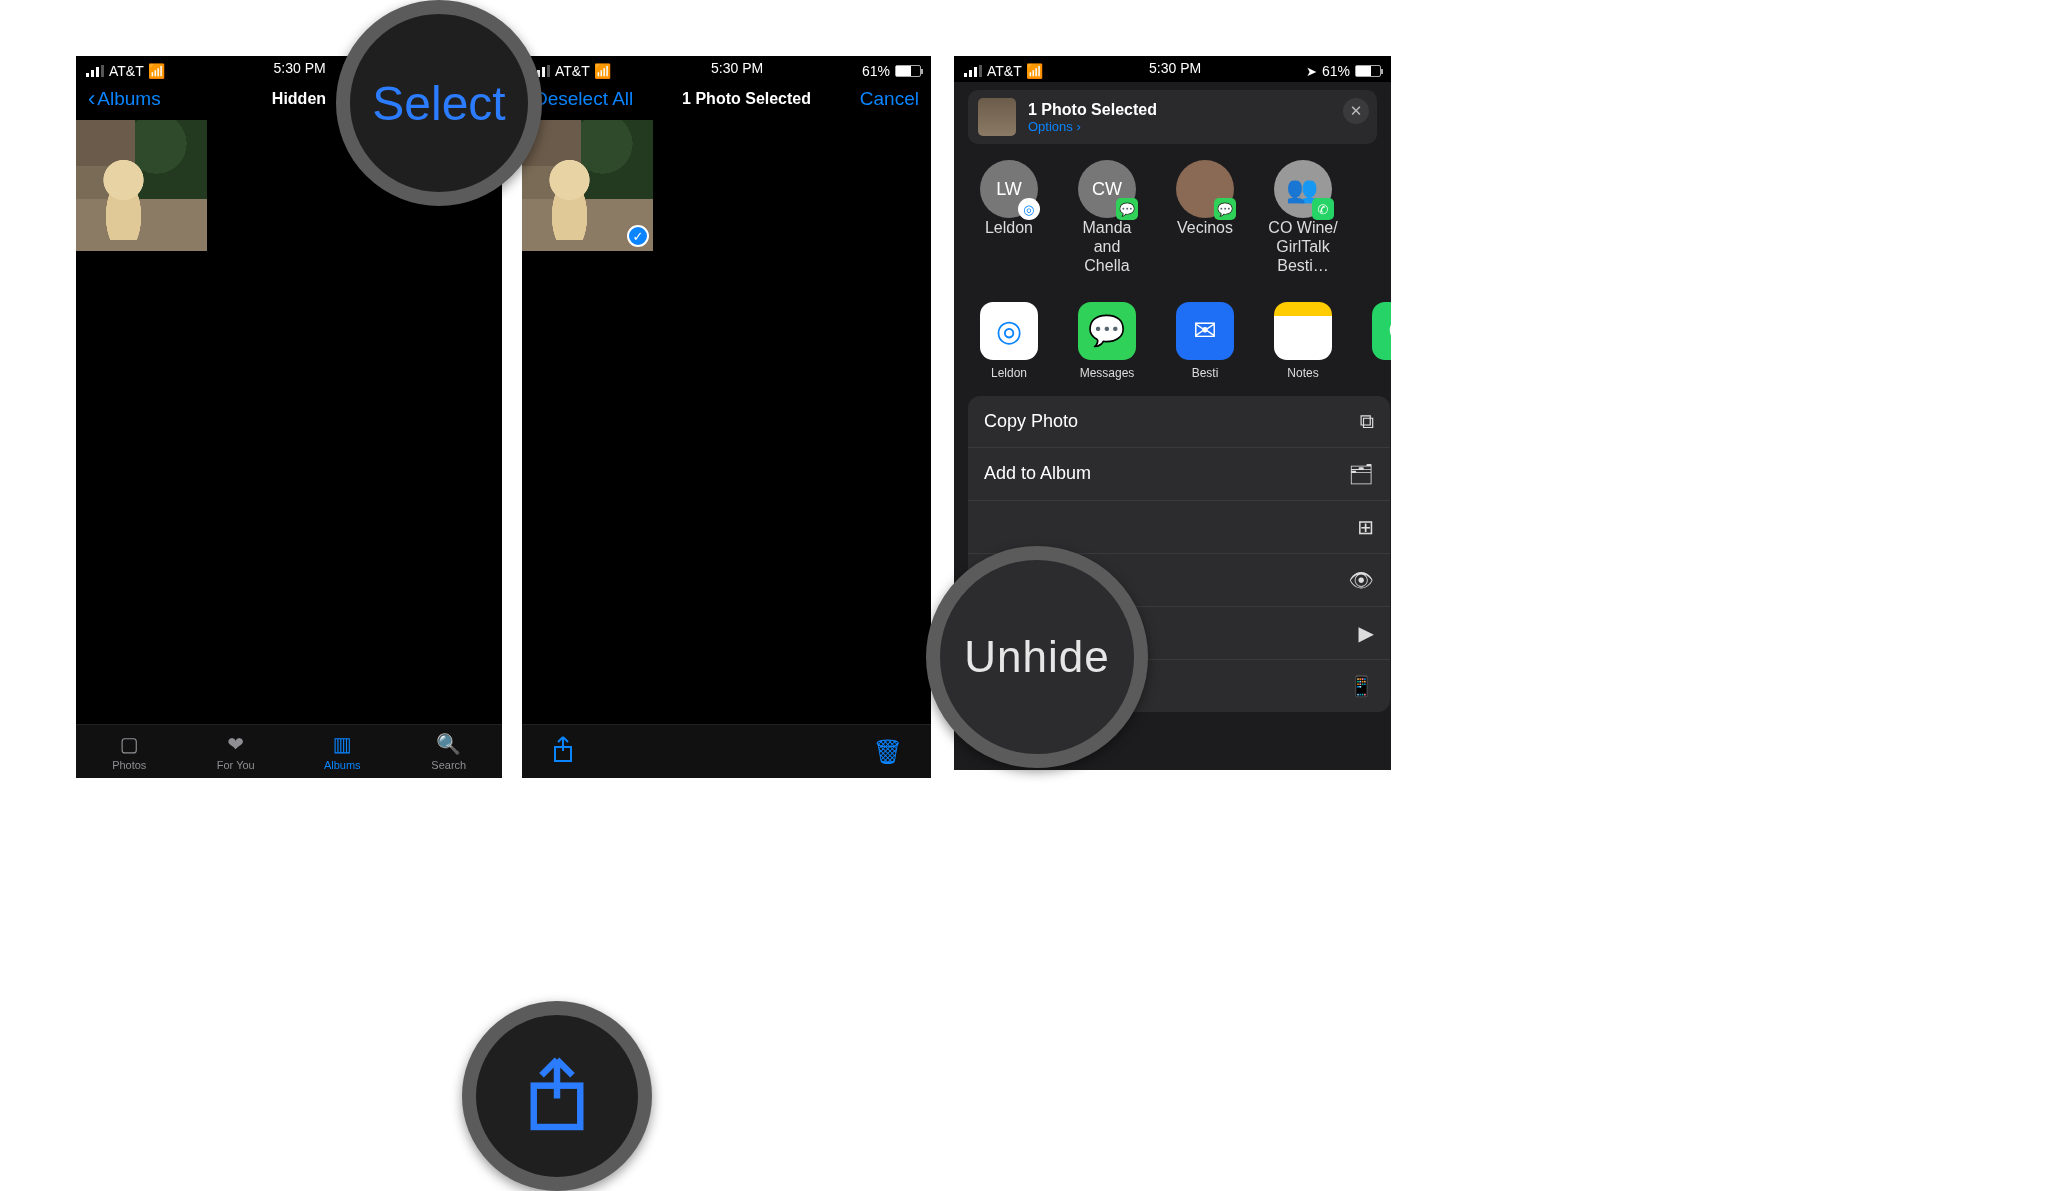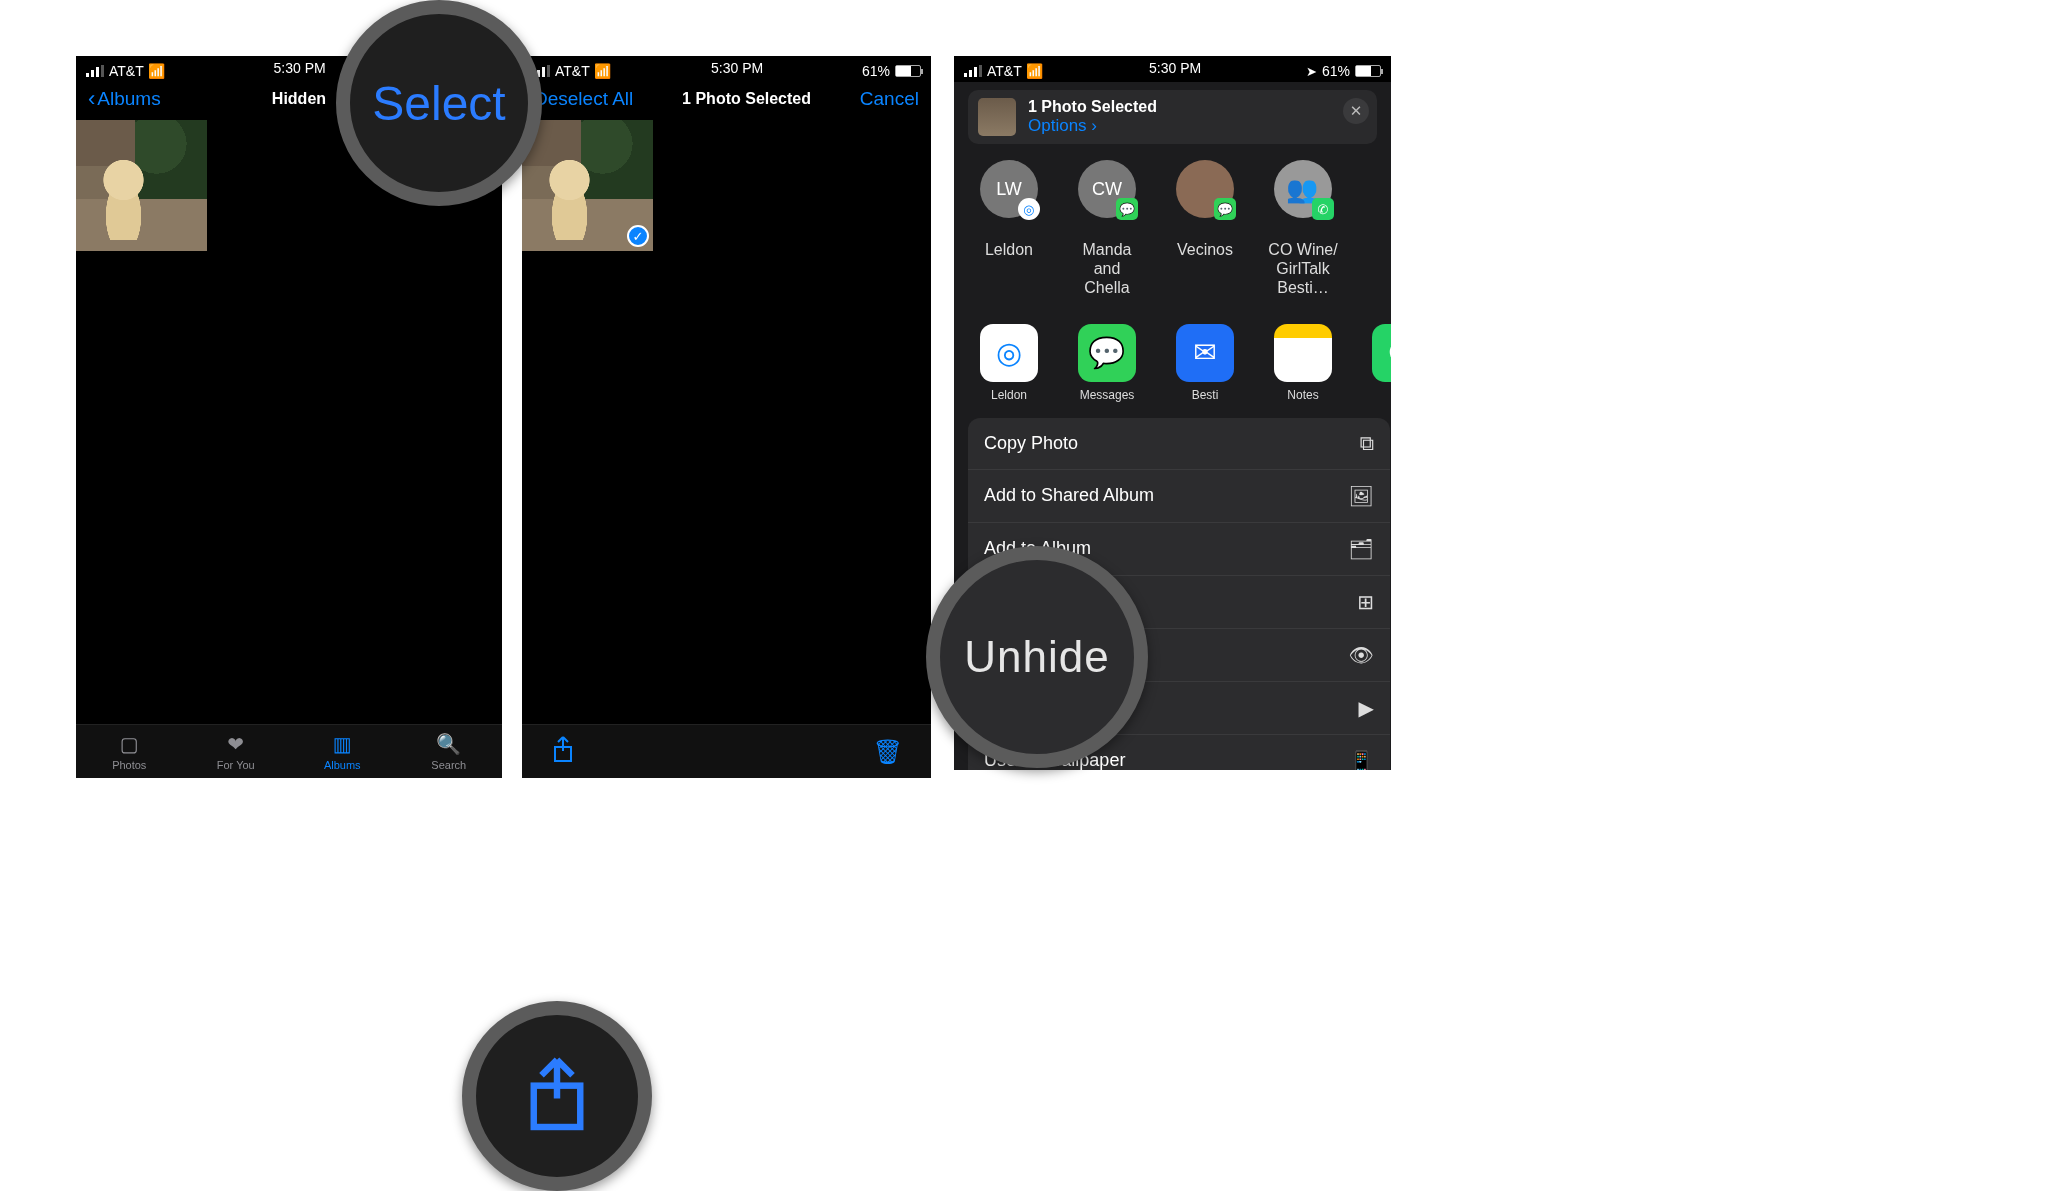--- a/index.html
+++ b/index.html
@@ -92,7 +92,7 @@
   }
   .sheet-head .txt { display:flex; flex-direction:column; }
   .sheet-head .t1 { color:#fff; font-size:16px; font-weight:600; }
-  .sheet-head .t2 { color:#0a84ff; font-size:17px; }
+  .sheet-head .t2 { color:#0a84ff; font-size:13px; }
   .sheet-head .close {
     position:absolute; right:8px; top:8px; width:26px; height:26px;
     background:#3a3a3c; border-radius:50%; color:#bbb;

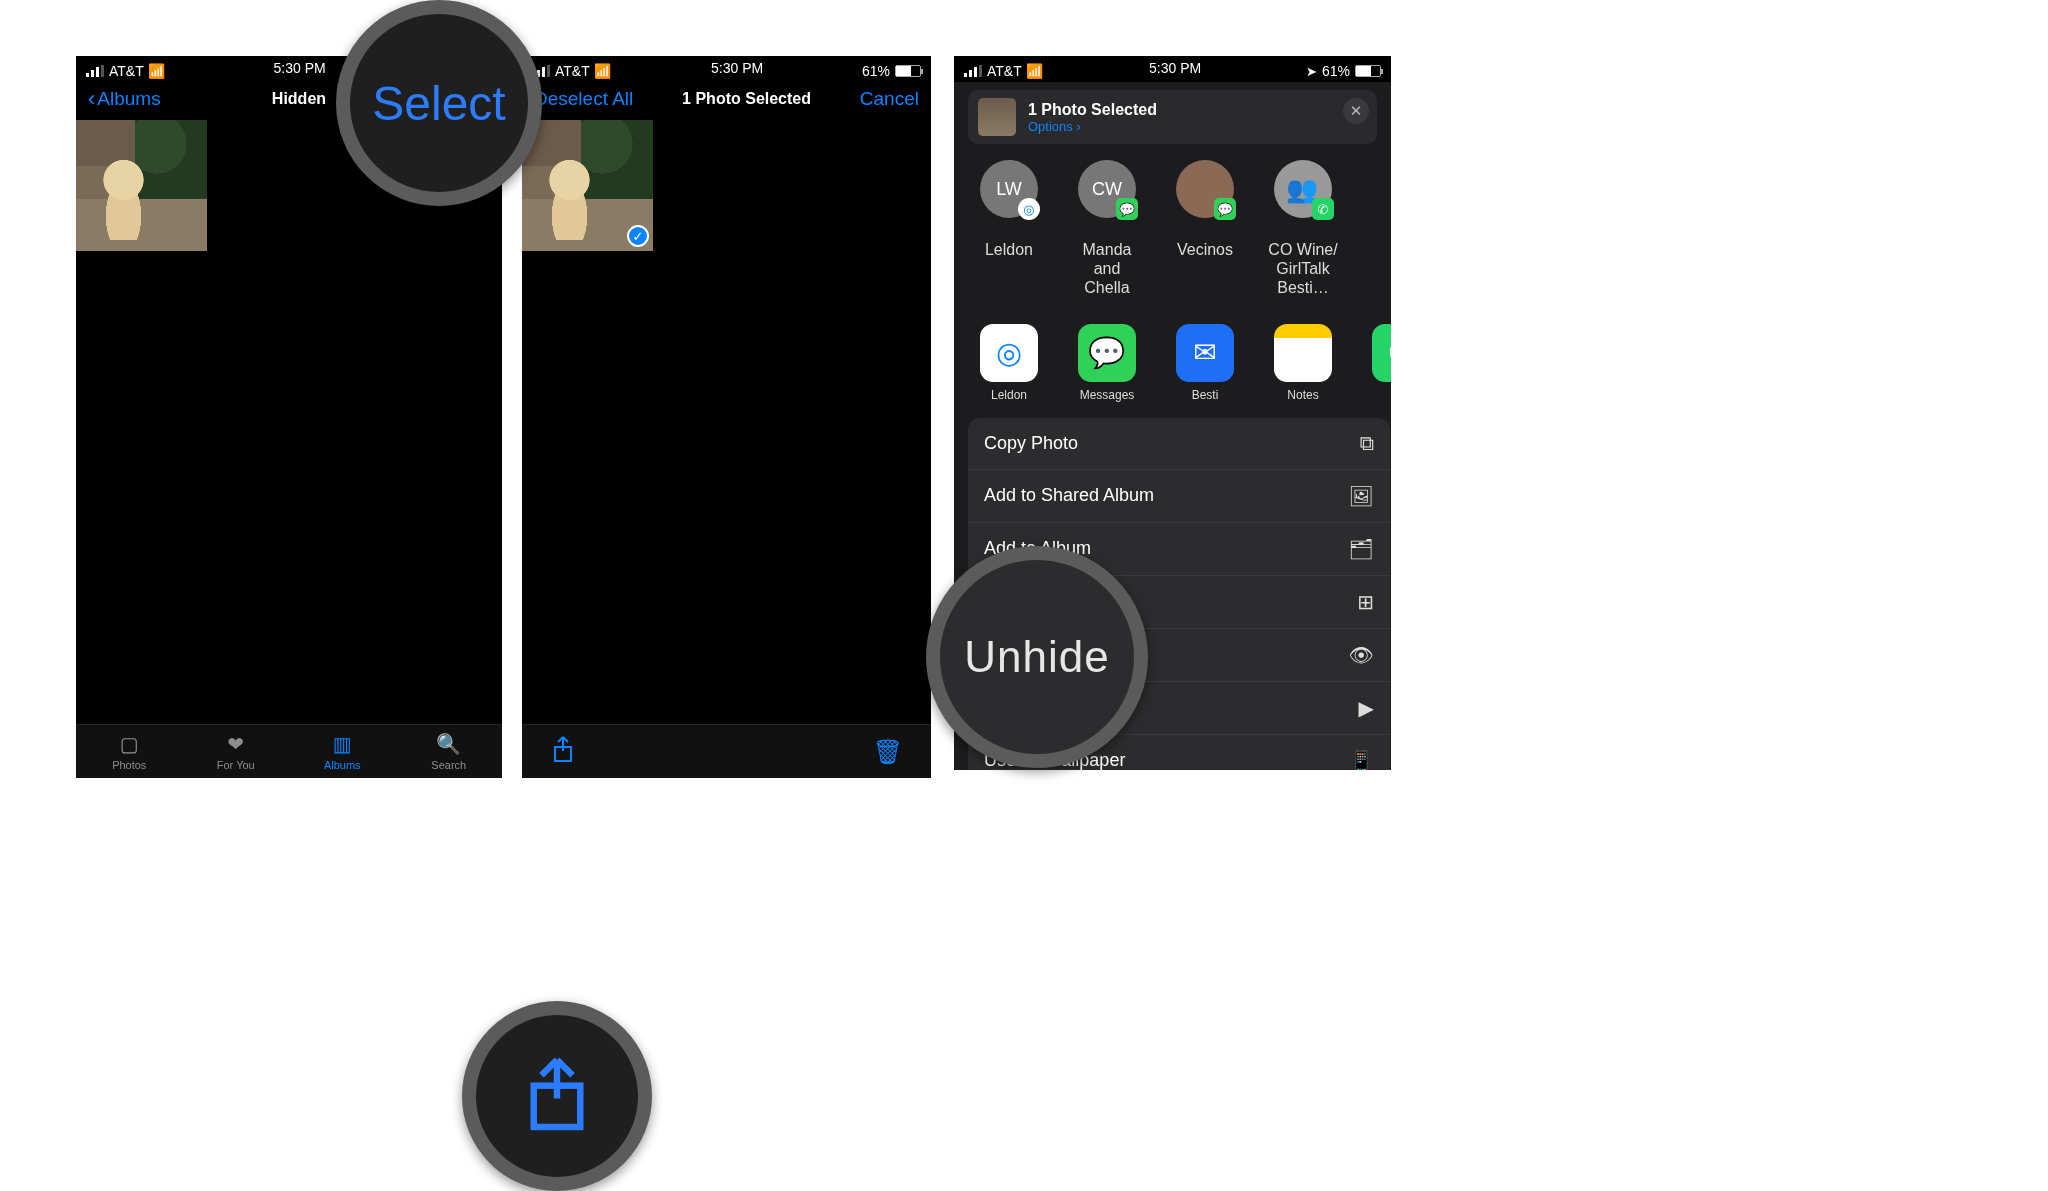--- a/index.html
+++ b/index.html
@@ -102,7 +102,7 @@
   .contact-row, .app-row {
     display:flex; gap:28px; padding:16px 0 10px 20px; overflow:hidden;
   }
-  .contact { width:70px; display:flex; flex-direction:column; align-items:center; gap:22px; flex-shrink:0;}
+  .contact { width:70px; display:flex; flex-direction:column; align-items:center; gap:0; flex-shrink:0;}
   .cavatar { width:58px; height:58px; border-radius:50%; background:#777; position:relative;
              display:flex; align-items:center; justify-content:center; color:#fff; font-size:18px;}
   .cbadge  { position:absolute; right:-2px; bottom:-2px; width:22px; height:22px; border-radius:5px;

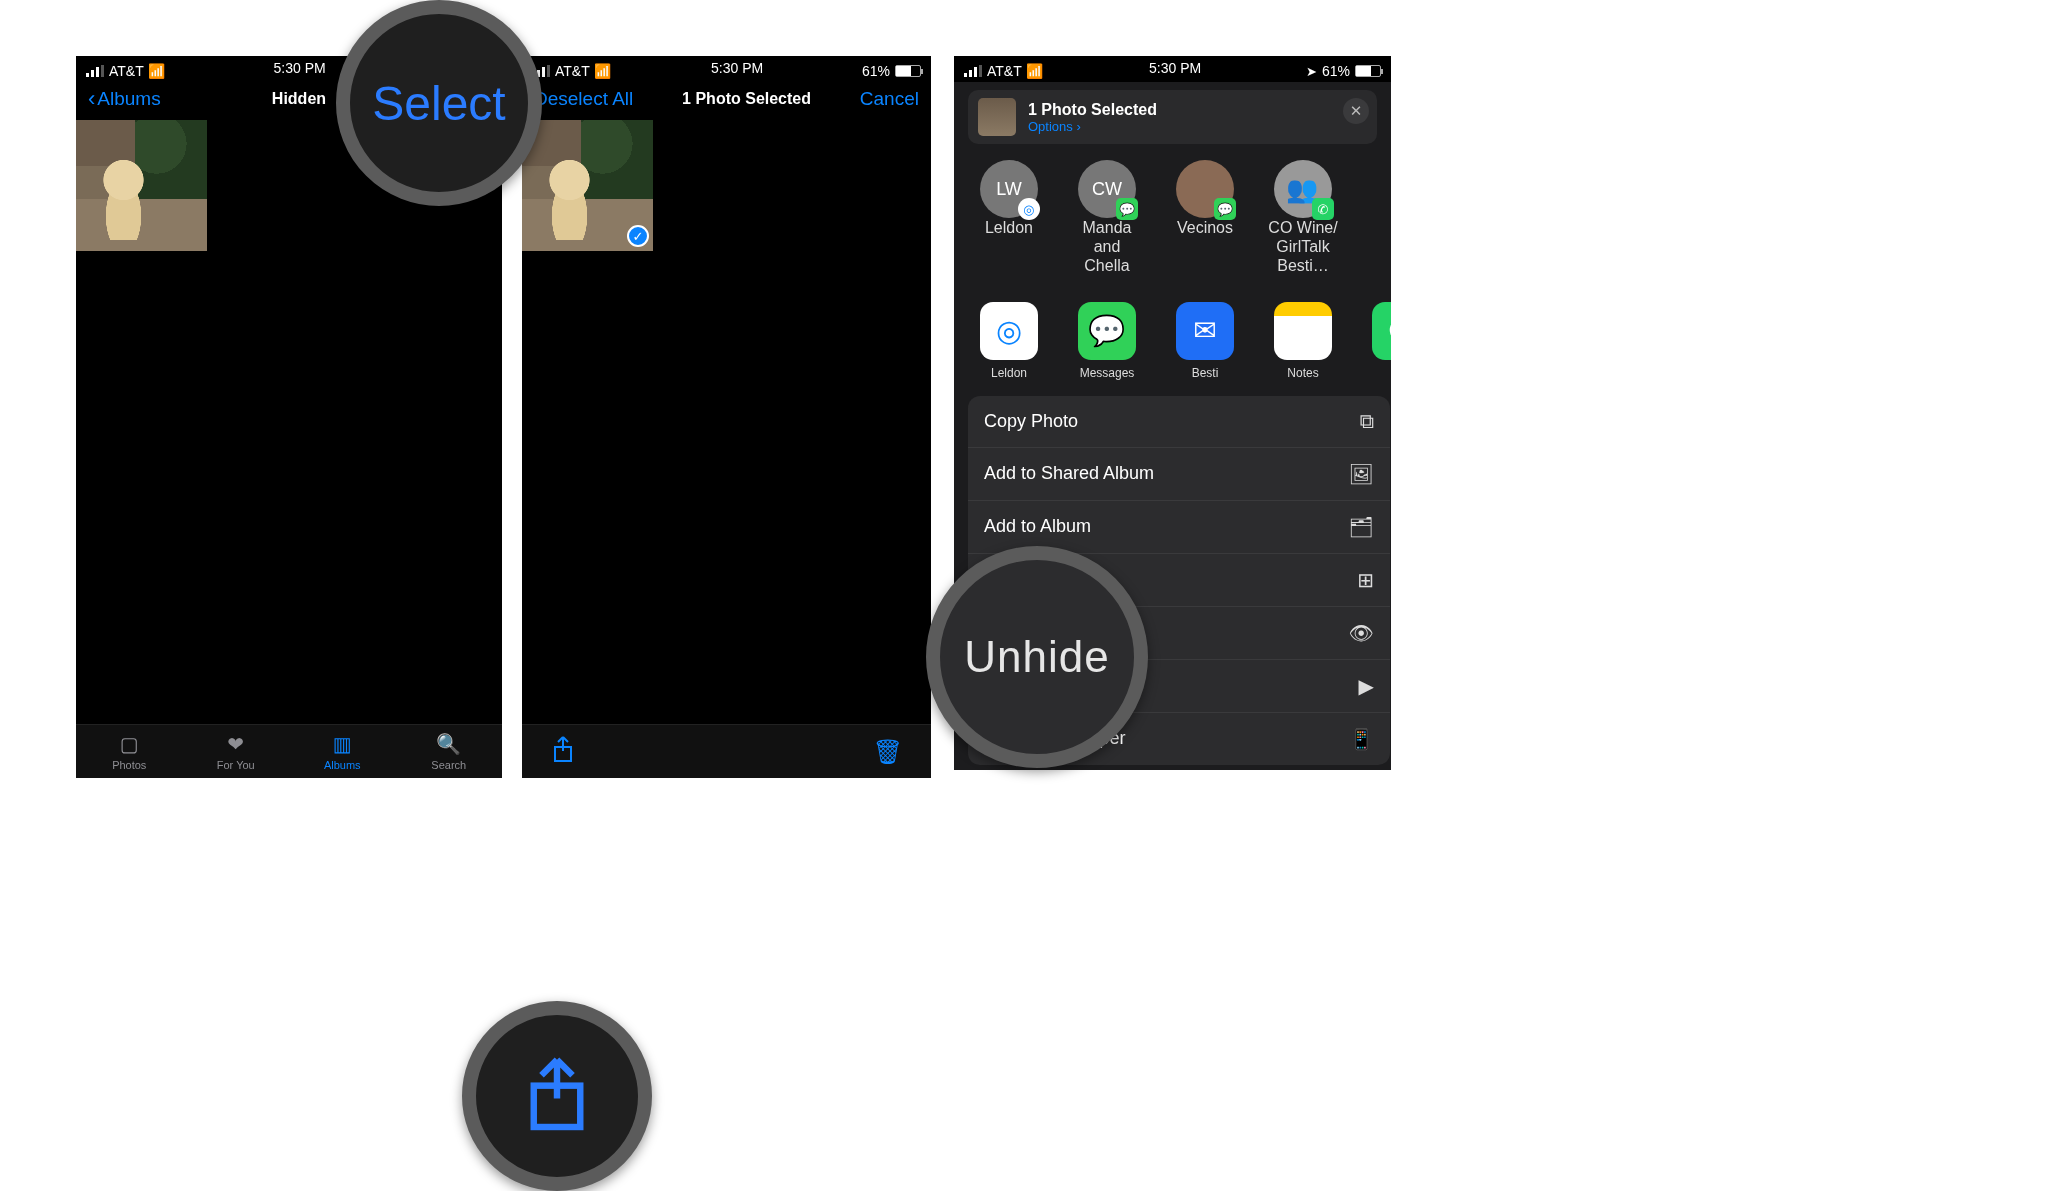--- a/index.html
+++ b/index.html
@@ -337,10 +337,6 @@
       <span class="aico">⧉</span>
     </div>
     <div class="action">
-      <span>Add to Shared Album</span>
-      <span class="aico">🖼</span>
-    </div>
-    <div class="action">
       <span>Add to Album</span>
       <span class="aico">🗂</span>
     </div>

